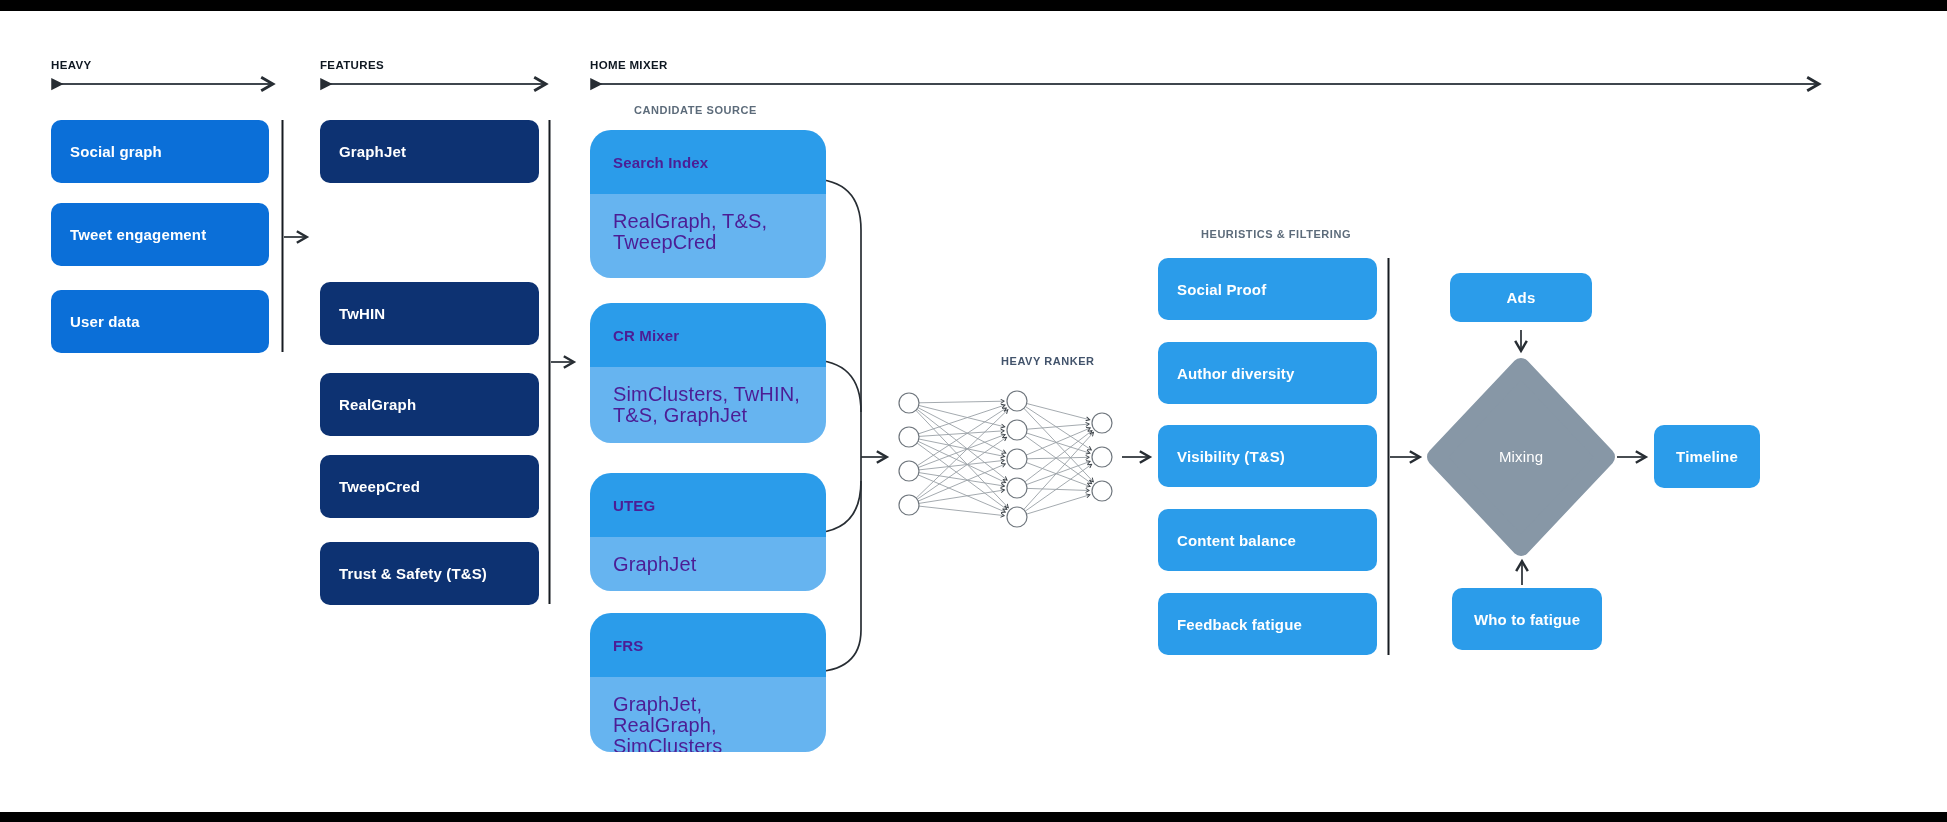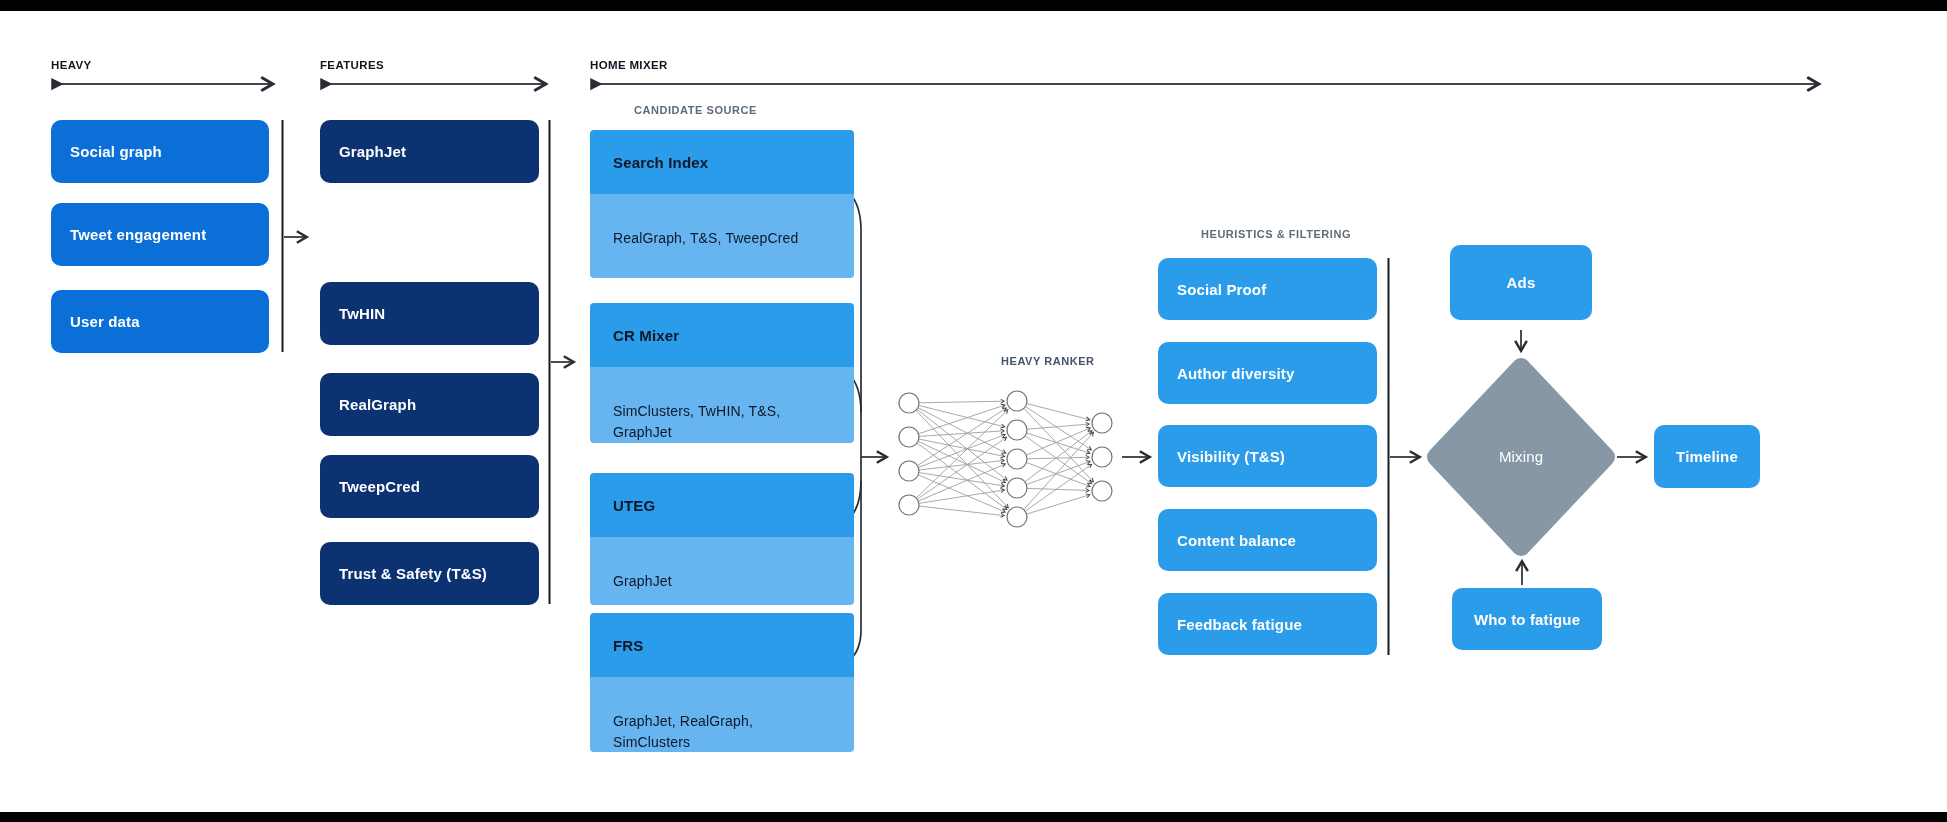--- a/index.html
+++ b/index.html
@@ -25,7 +25,7 @@
   .box-azure{background:#2b9cea;}
   .box-center{justify-content:center;padding:0;}
 
-  .cand{position:absolute;left:590px;width:264px;border-radius:4px;overflow:hidden;color:#0f172a;}
+  .cand{position:absolute;left:590px;width:236px;border-radius:21px;overflow:hidden;color:#4c1d95;}
   .cand-head{background:#2b9cea;height:64px;display:flex;align-items:center;padding:0 23px;
              font-size:15px;font-weight:600;letter-spacing:.15px;box-sizing:border-box;}
   .cand-sub{background:#66b4f0;padding:34px 23px;font-size:14px;line-height:21px;font-weight:500;

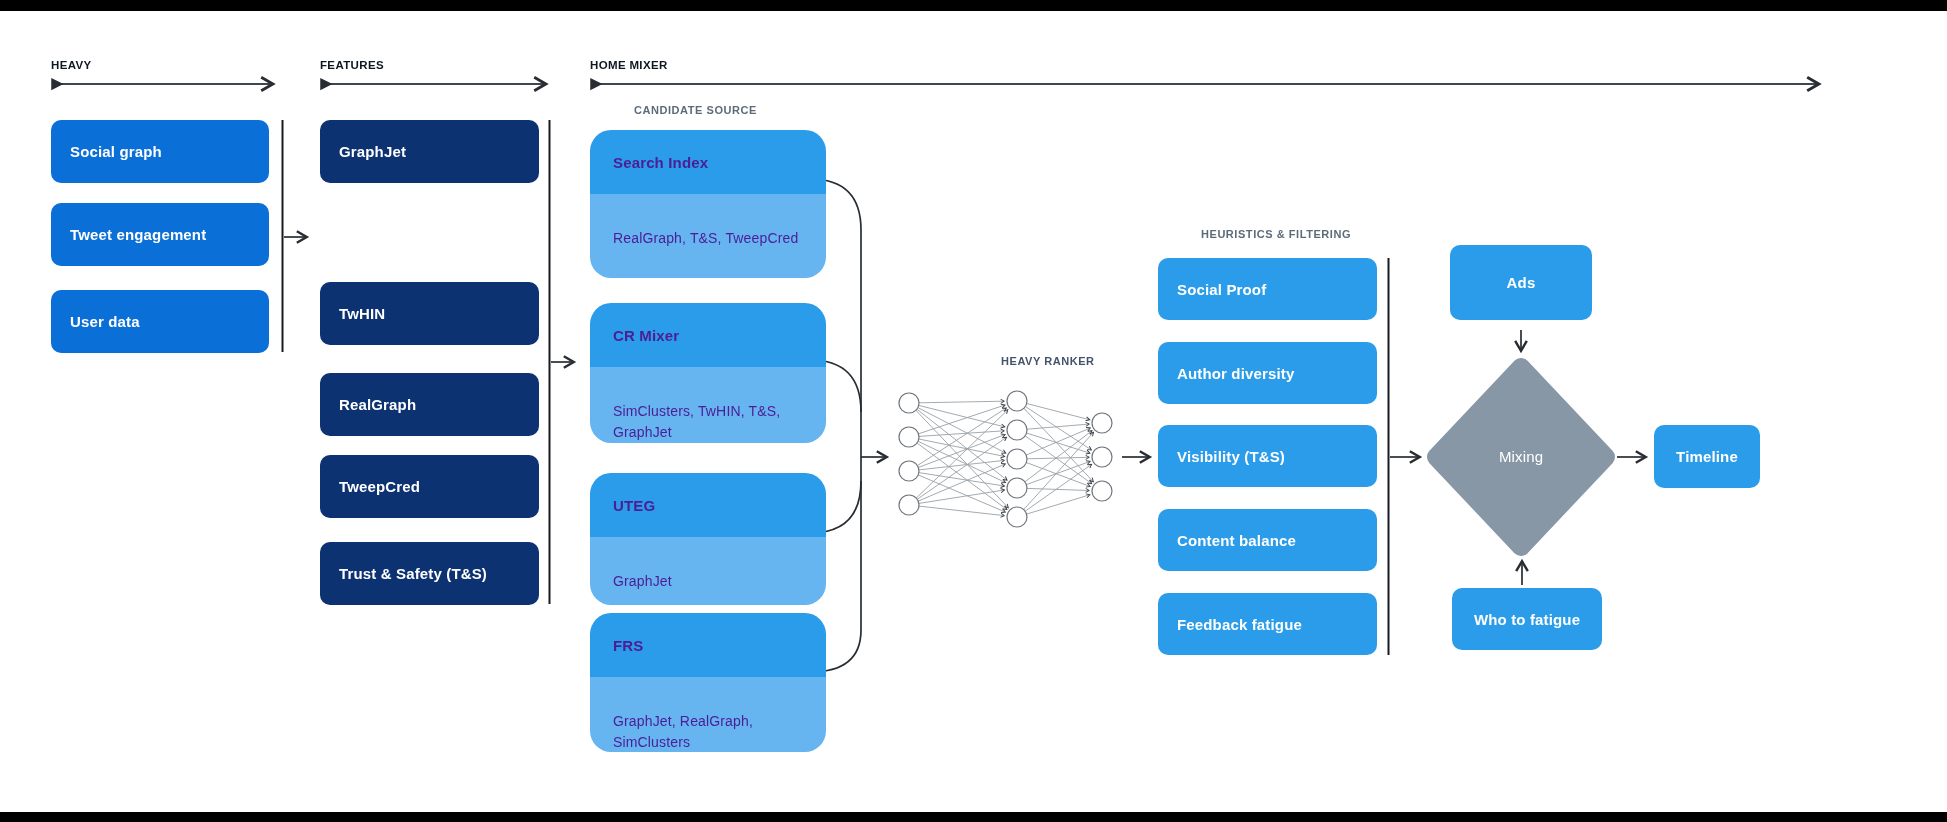--- a/index.html
+++ b/index.html
@@ -28,7 +28,7 @@
   .cand{position:absolute;left:590px;width:236px;border-radius:21px;overflow:hidden;color:#4c1d95;}
   .cand-head{background:#2b9cea;height:64px;display:flex;align-items:center;padding:0 23px;
              font-size:15px;font-weight:600;letter-spacing:.15px;box-sizing:border-box;}
-  .cand-sub{background:#66b4f0;padding:34px 23px;font-size:14px;line-height:21px;font-weight:500;
+  .cand-sub{background:#66b4f0;padding:17px 23px;font-size:20px;line-height:21px;font-weight:500;
             box-sizing:border-box;letter-spacing:.15px;}
 
   .linework{position:absolute;left:0;top:0;}

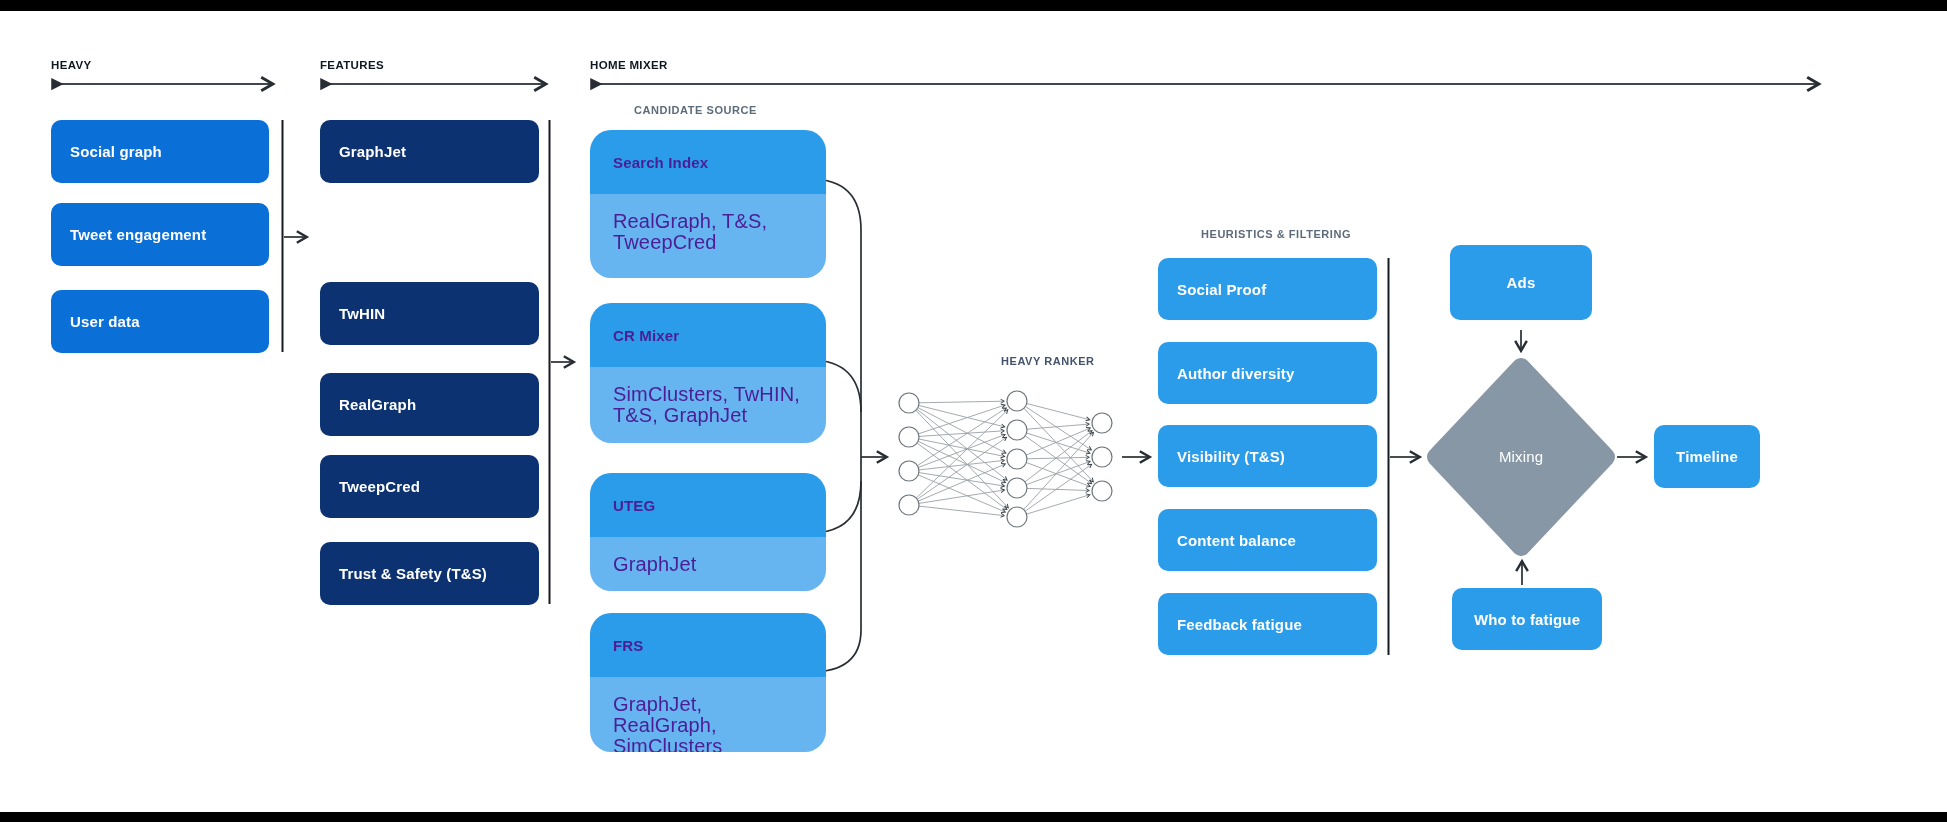--- a/index.html
+++ b/index.html
@@ -178,7 +178,7 @@
   <div class="box box-heur" style="top:509px">Content balance</div>
   <div class="box box-heur" style="top:593px">Feedback fatigue</div>
 
-  <div class="box box-azure box-center" style="left:1450px;top:245px;width:142px;height:75px">Ads</div>
+  <div class="box box-azure box-center" style="left:1450px;top:273px;width:142px;height:49px">Ads</div>
   <div class="mix-label">Mixing</div>
   <div class="box box-azure box-center" style="left:1452px;top:588px;width:150px;height:62px">Who to fatigue</div>
   <div class="box box-azure box-center" style="left:1654px;top:425px;width:106px;height:63px">Timeline</div>

